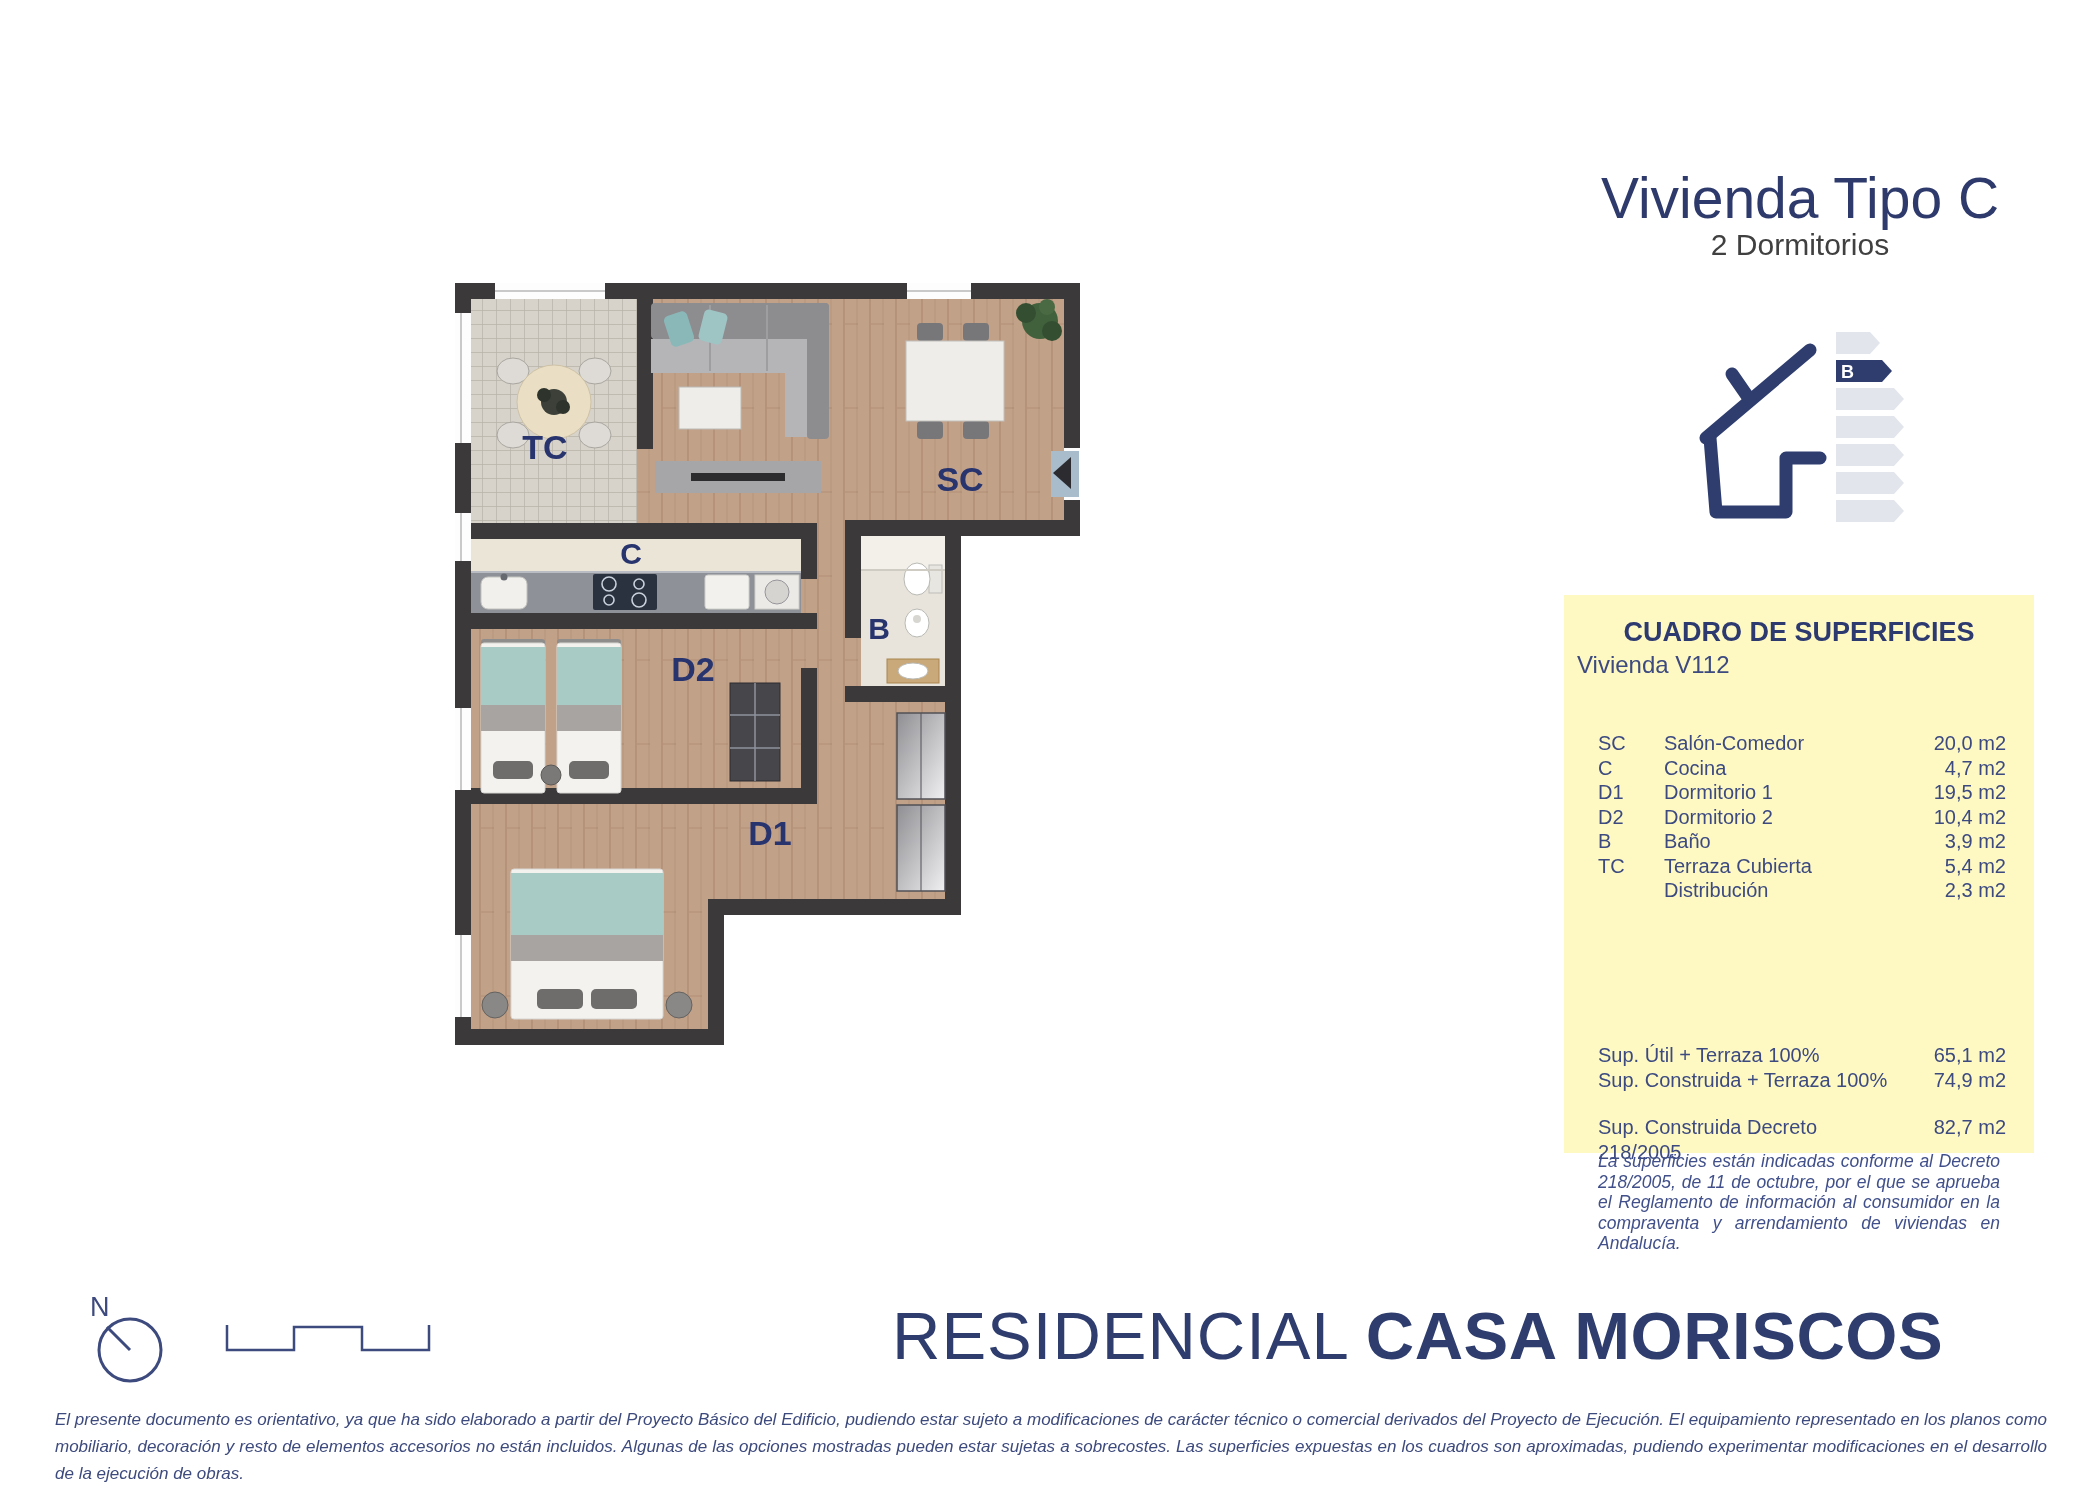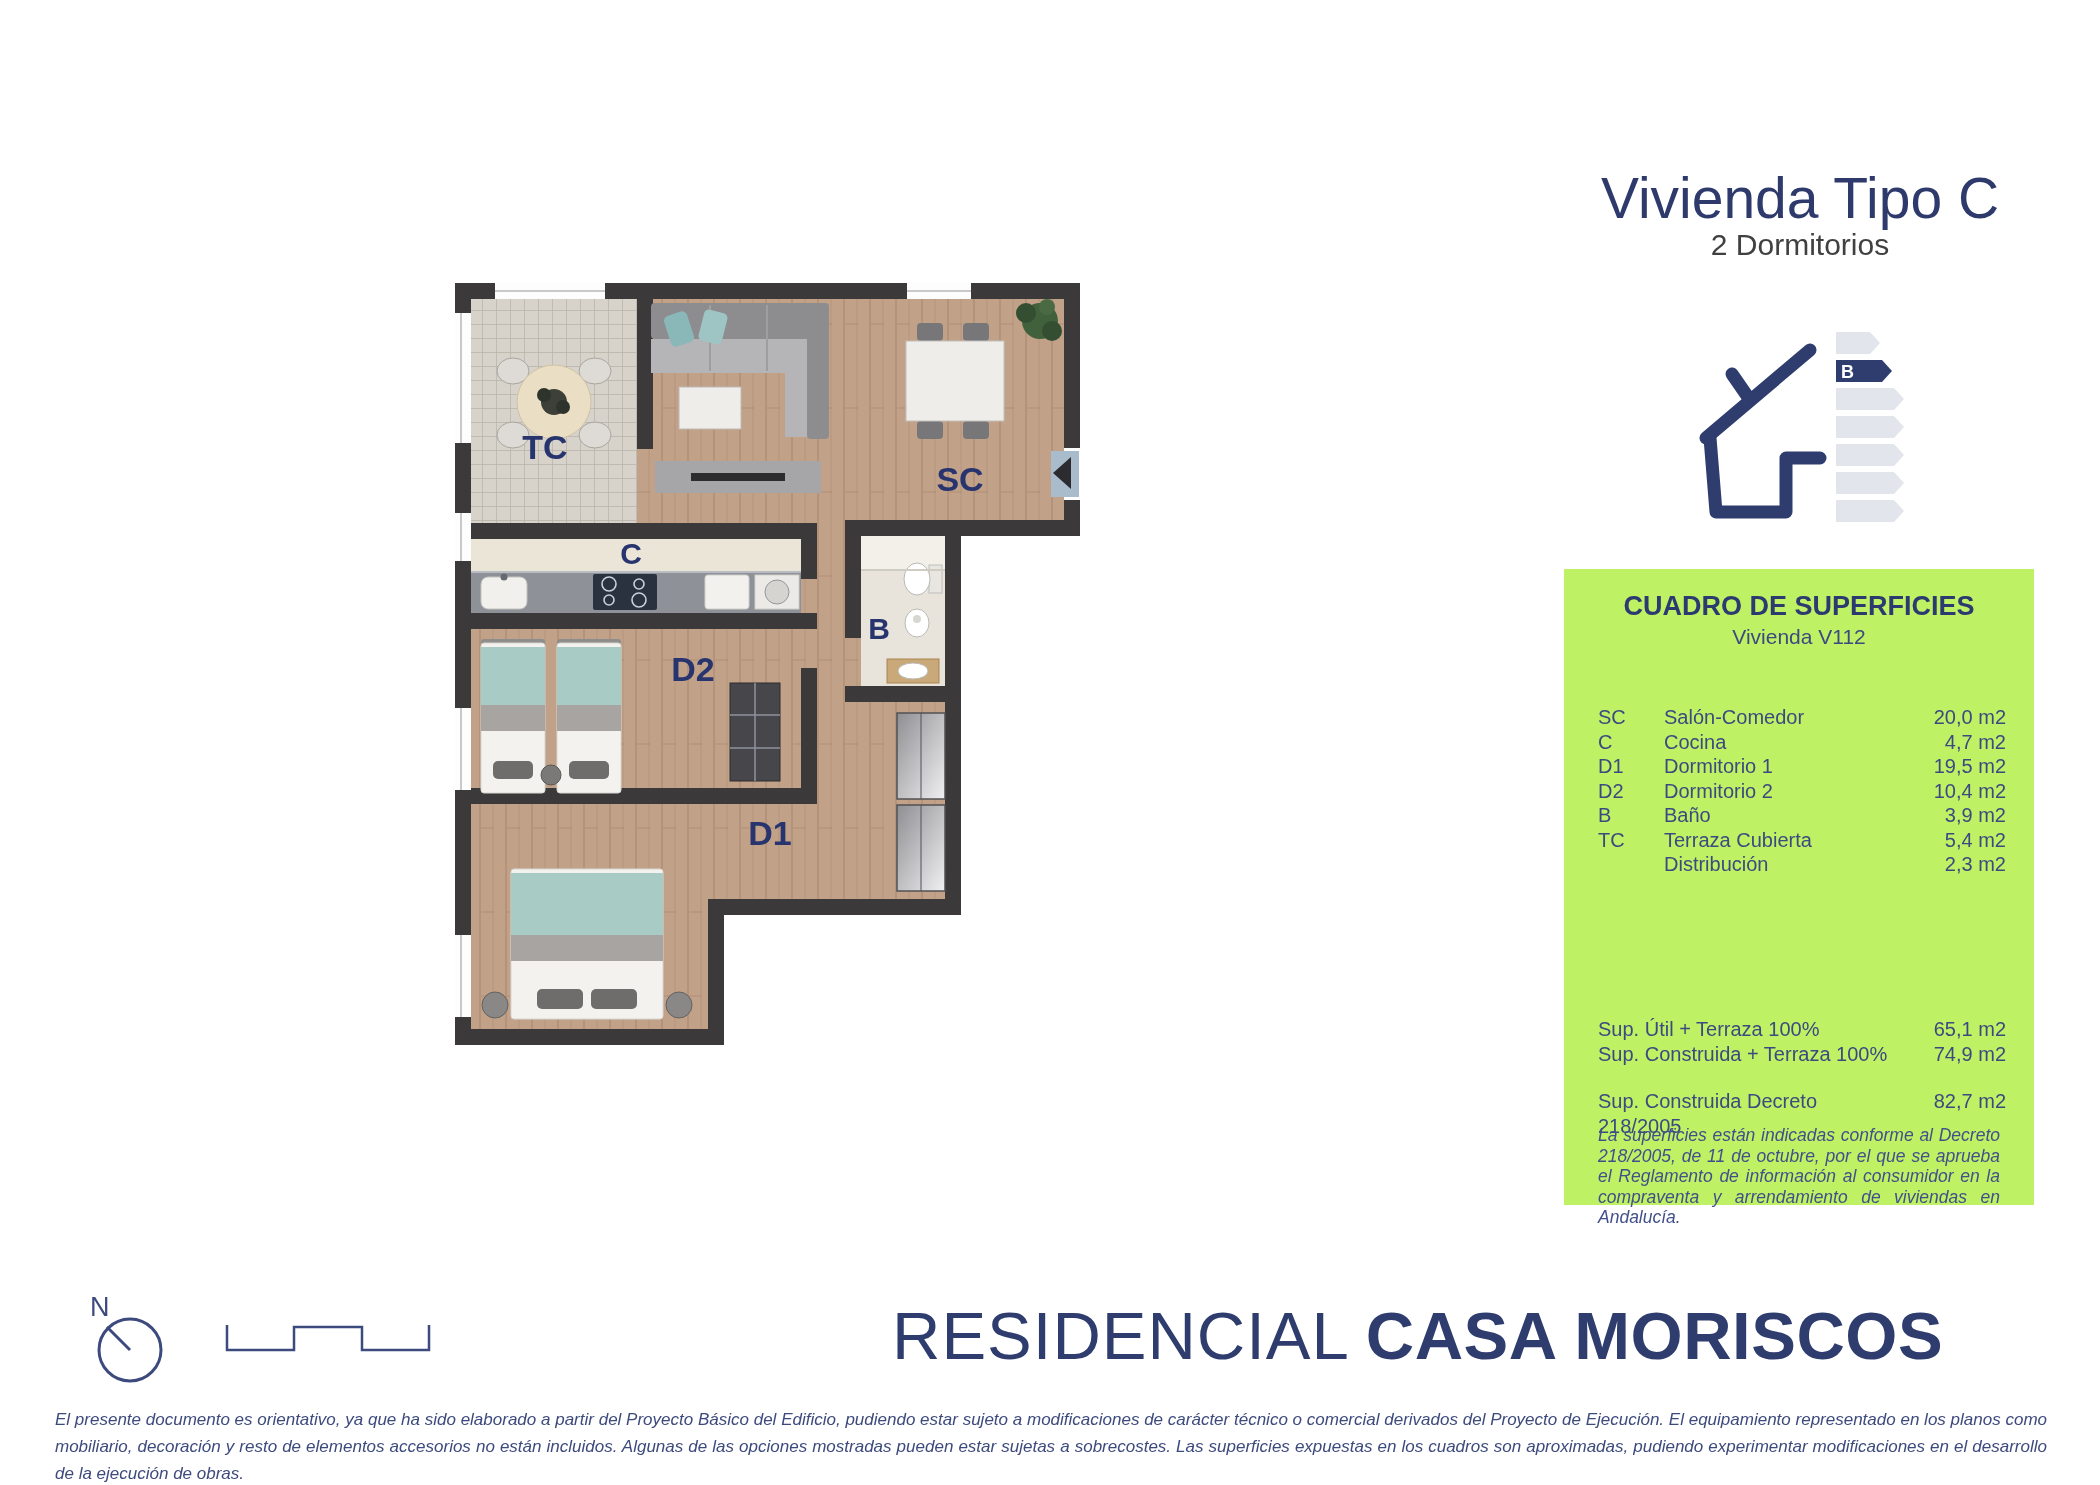--- a/index.html
+++ b/index.html
@@ -10,7 +10,7 @@
   .title-main{font-size:57px;font-weight:normal;color:#2e3a6b;letter-spacing:0px;line-height:60px;}
   .title-sub{font-size:30px;color:#404040;margin-top:0;}
   .energy{position:absolute;left:1688px;top:330px;width:216px;height:202px;}
-  .panel{position:absolute;left:1564px;top:569px;width:470px;height:636px;background:#bef264;color:#3c4a80;}
+  .panel{position:absolute;left:1564px;top:595px;width:470px;height:558px;background:#fef9c3;color:#3c4a80;}
   .panel-heading{position:absolute;top:22px;left:0;width:100%;text-align:center;
                  font-size:27px;font-weight:bold;color:#2d3a70;}
   .panel-sub{position:absolute;top:56px;left:0;width:100%;text-align:center;font-size:21px;}

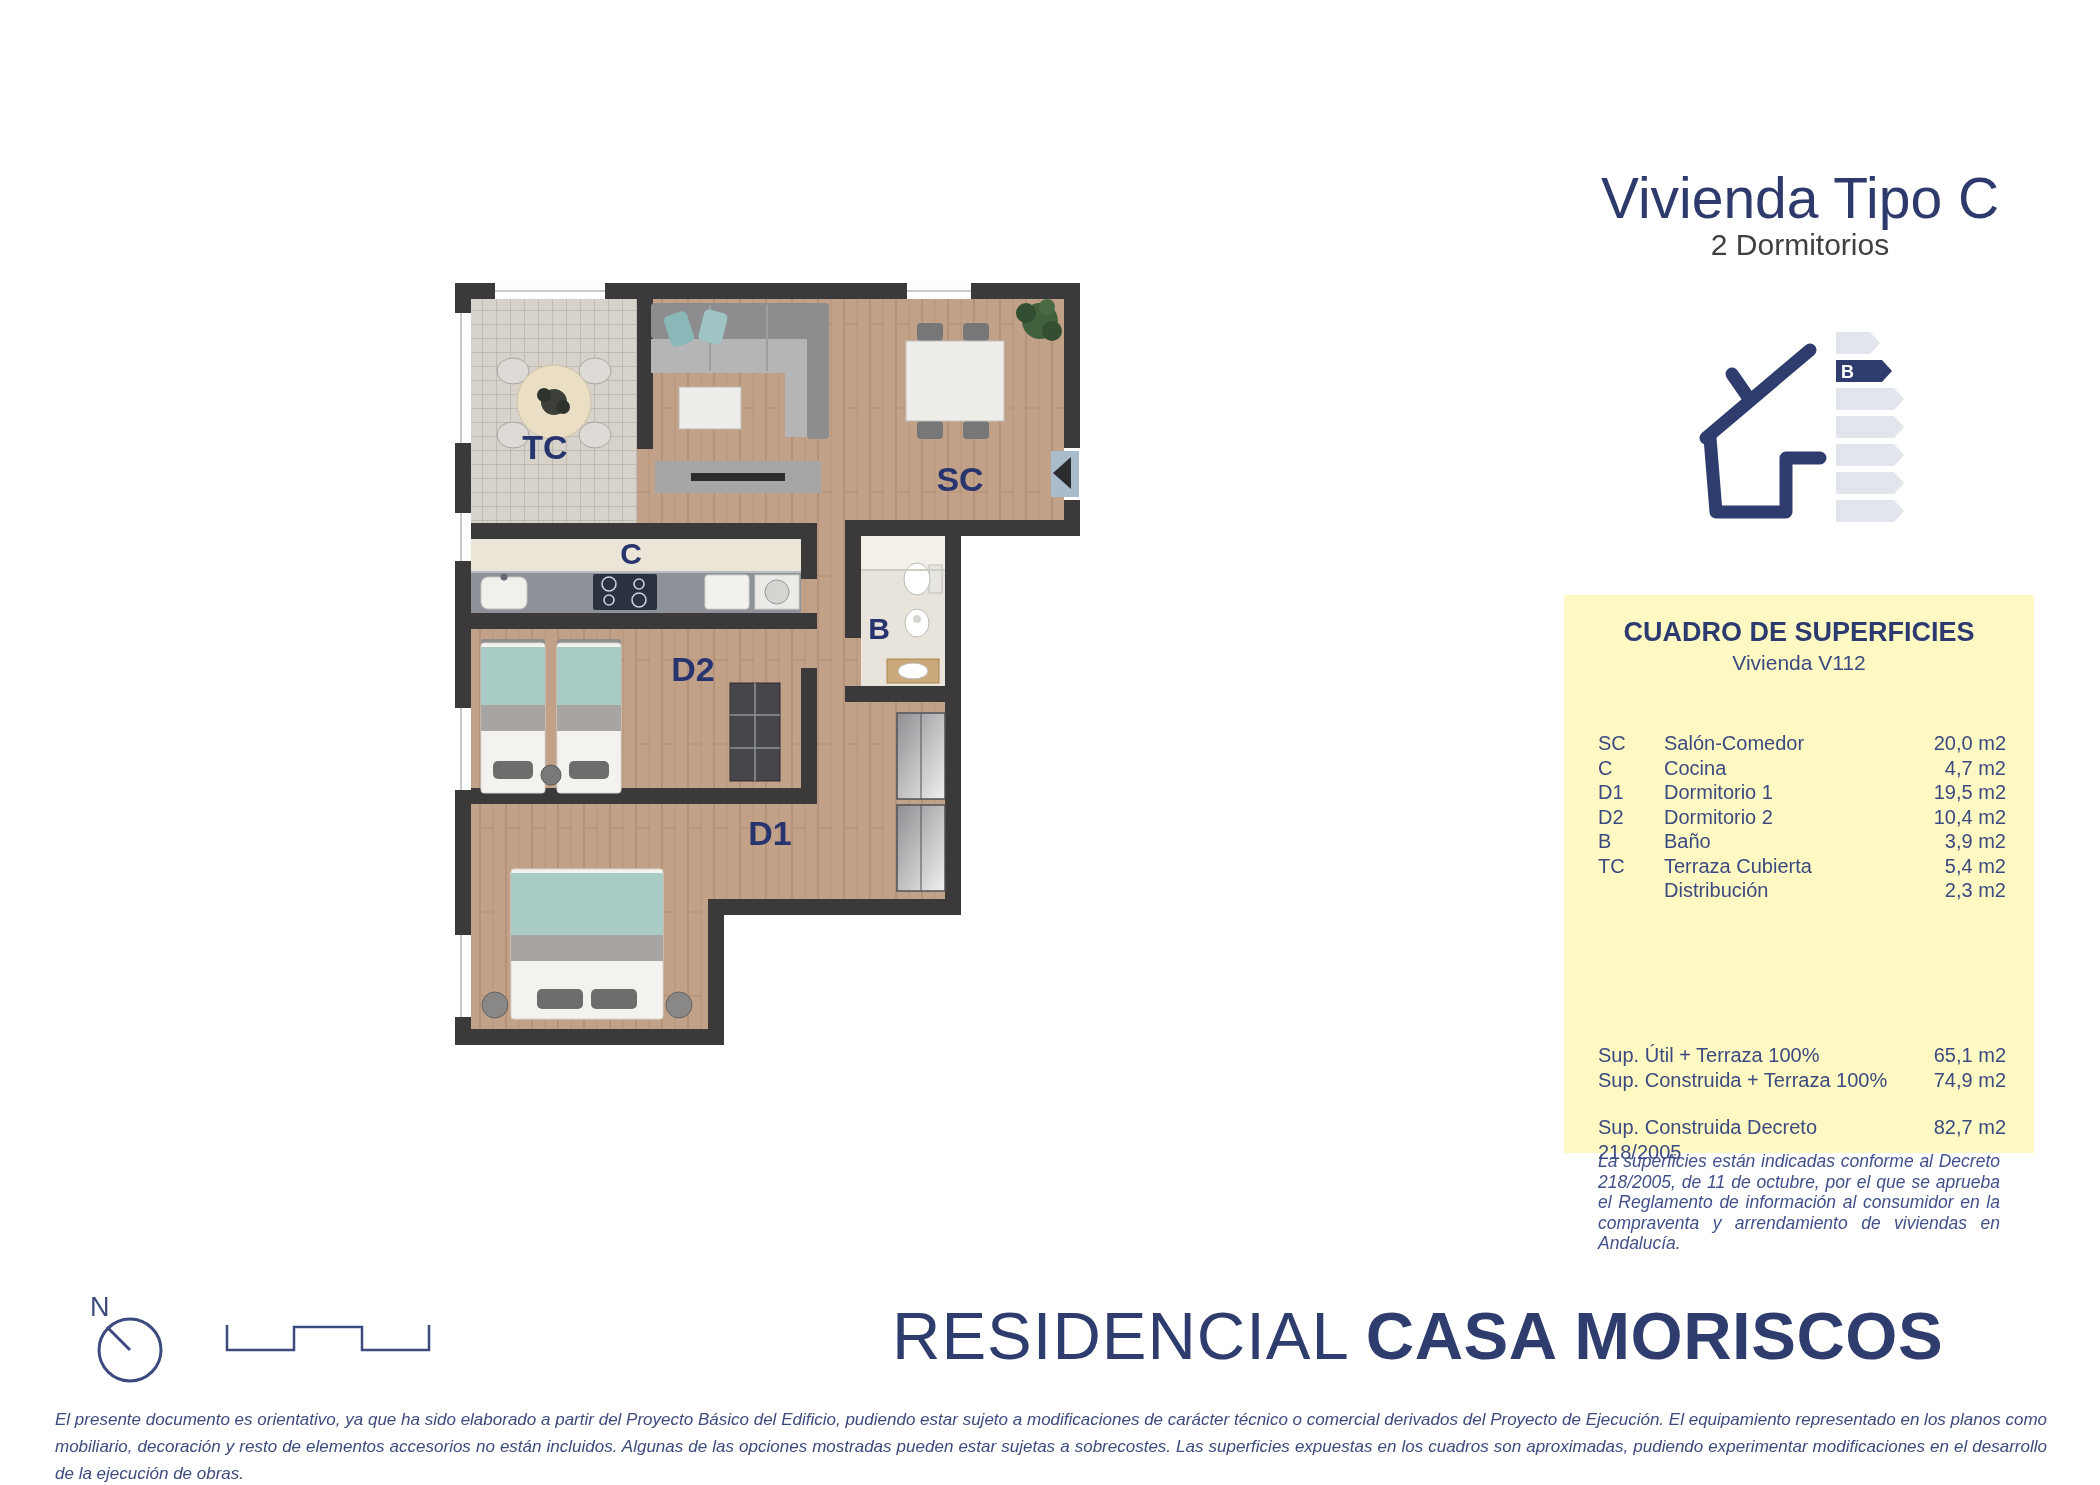--- a/index.html
+++ b/index.html
@@ -13,7 +13,7 @@
   .panel{position:absolute;left:1564px;top:595px;width:470px;height:558px;background:#fef9c3;color:#3c4a80;}
   .panel-heading{position:absolute;top:22px;left:0;width:100%;text-align:center;
                  font-size:27px;font-weight:bold;color:#2d3a70;}
-  .panel-sub{position:absolute;top:56px;left:0;width:100%;text-align:center;font-size:21px;}
+  .panel-sub{position:absolute;top:56px;left:0;width:100%;text-align:left;font-size:24px;padding-left:13px;}
   .s-table{position:absolute;top:136px;left:0;width:100%;}
   .t-row{display:flex;padding:0 28px 0 34px;line-height:24.5px;font-size:20px;}
   .t-code{width:66px;}

